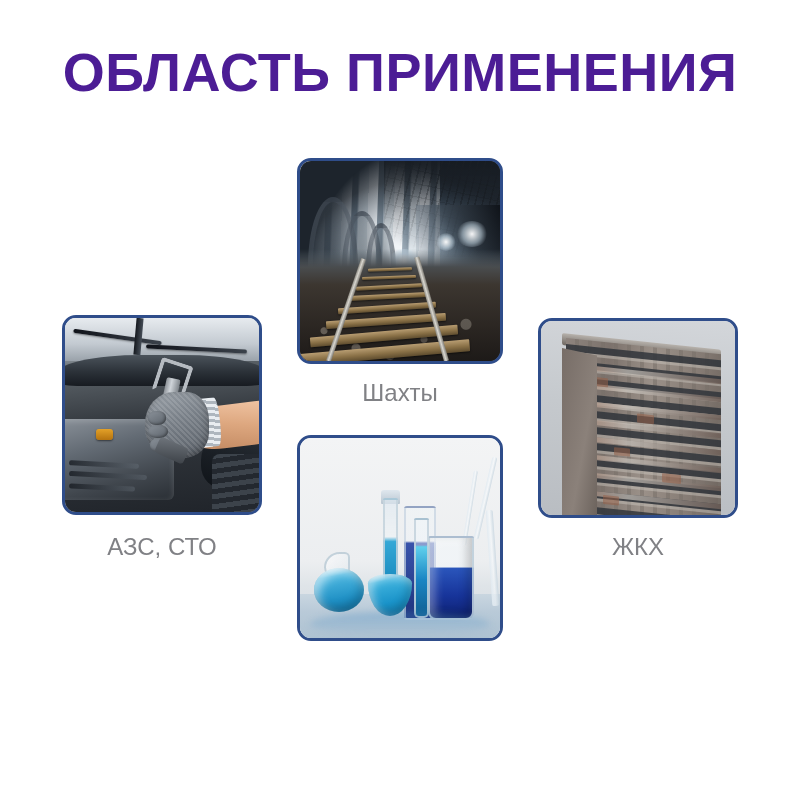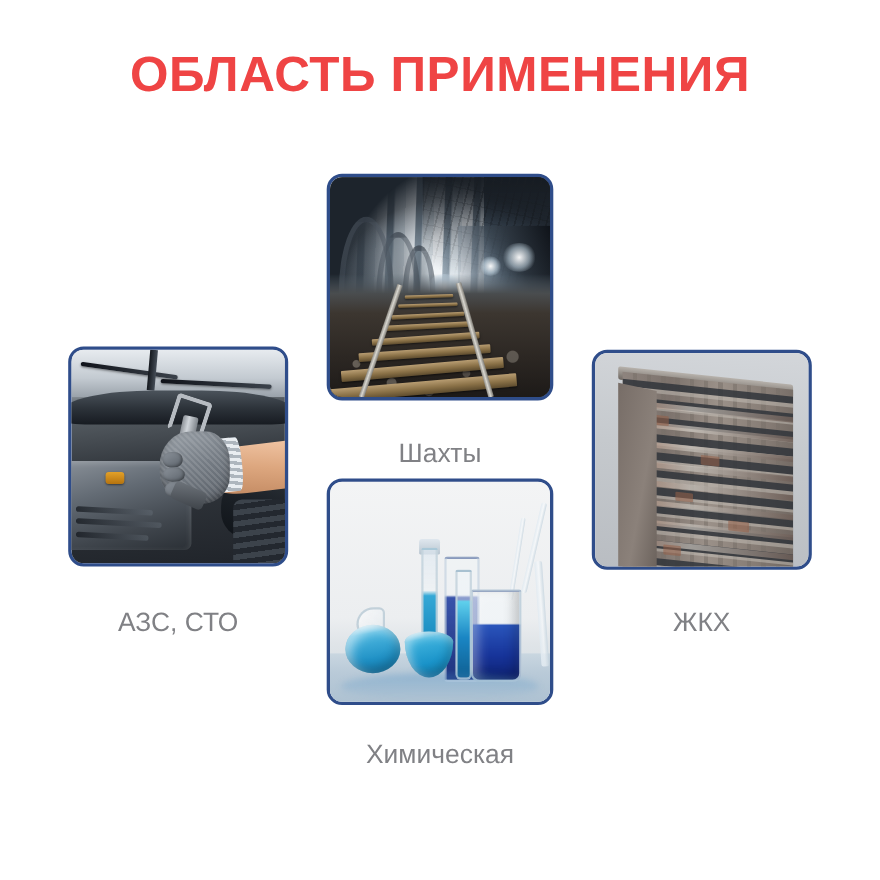--- a/index.html
+++ b/index.html
@@ -22,10 +22,10 @@
     top: 44px;
     width: 800px;
     text-align: center;
-    font-size: 45px;
+    font-size: 54px;
     font-weight: 700;
     letter-spacing: 0.5px;
-    color: #ef4444;
+    color: #4c1d95;
     line-height: 1.05;
     white-space: nowrap;
   }

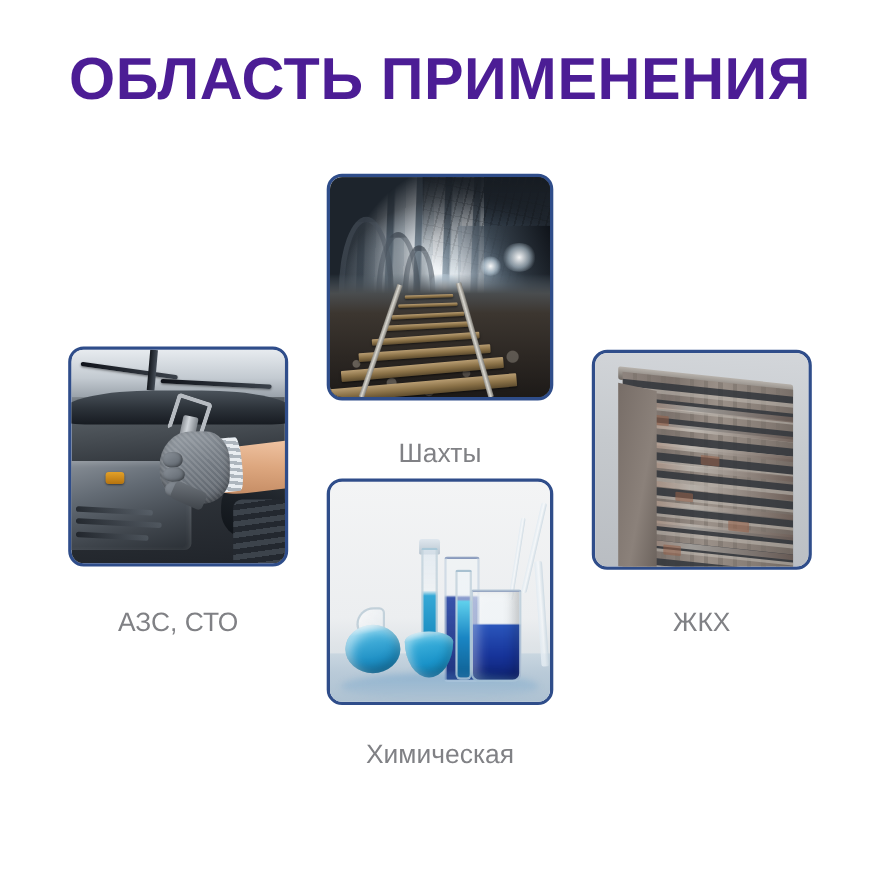--- a/index.html
+++ b/index.html
@@ -52,7 +52,6 @@
     color: #808185;
     line-height: 1.28;
     font-weight: 400;
-    margin-top: 20px;
   }
 
   

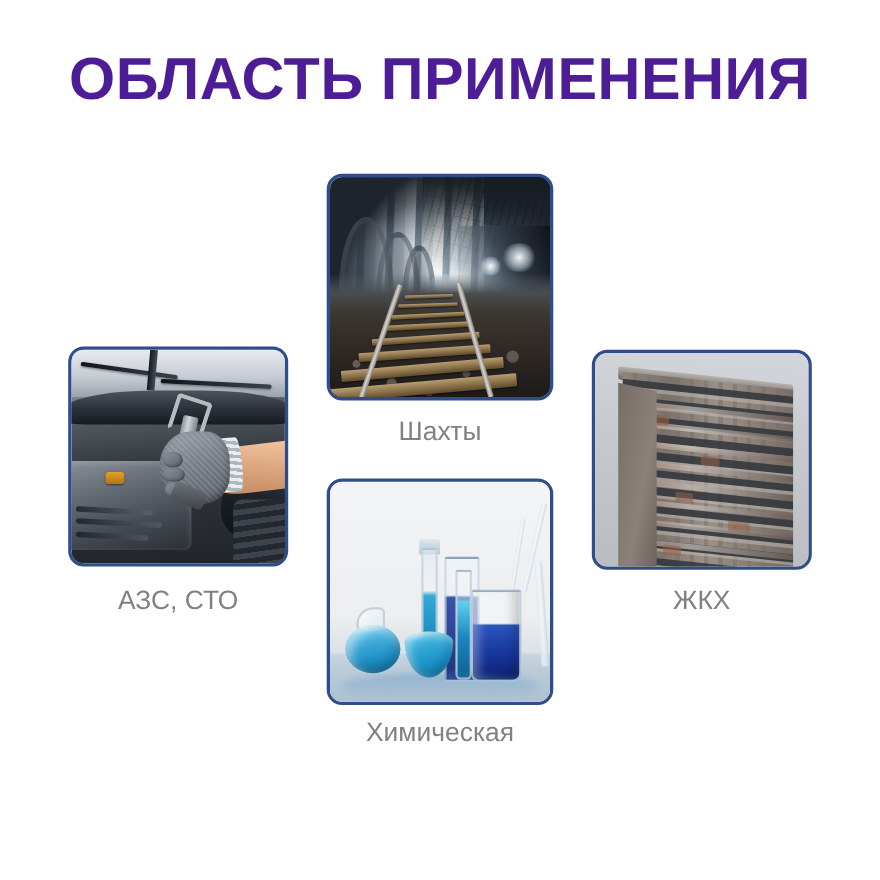--- a/index.html
+++ b/index.html
@@ -479,7 +479,7 @@
   </div>
 </div>
 <div class="card-label" id="label-chem">
-  <span>Химическая</span><br>
+  <br>
 </div>
 
 </body></html>

